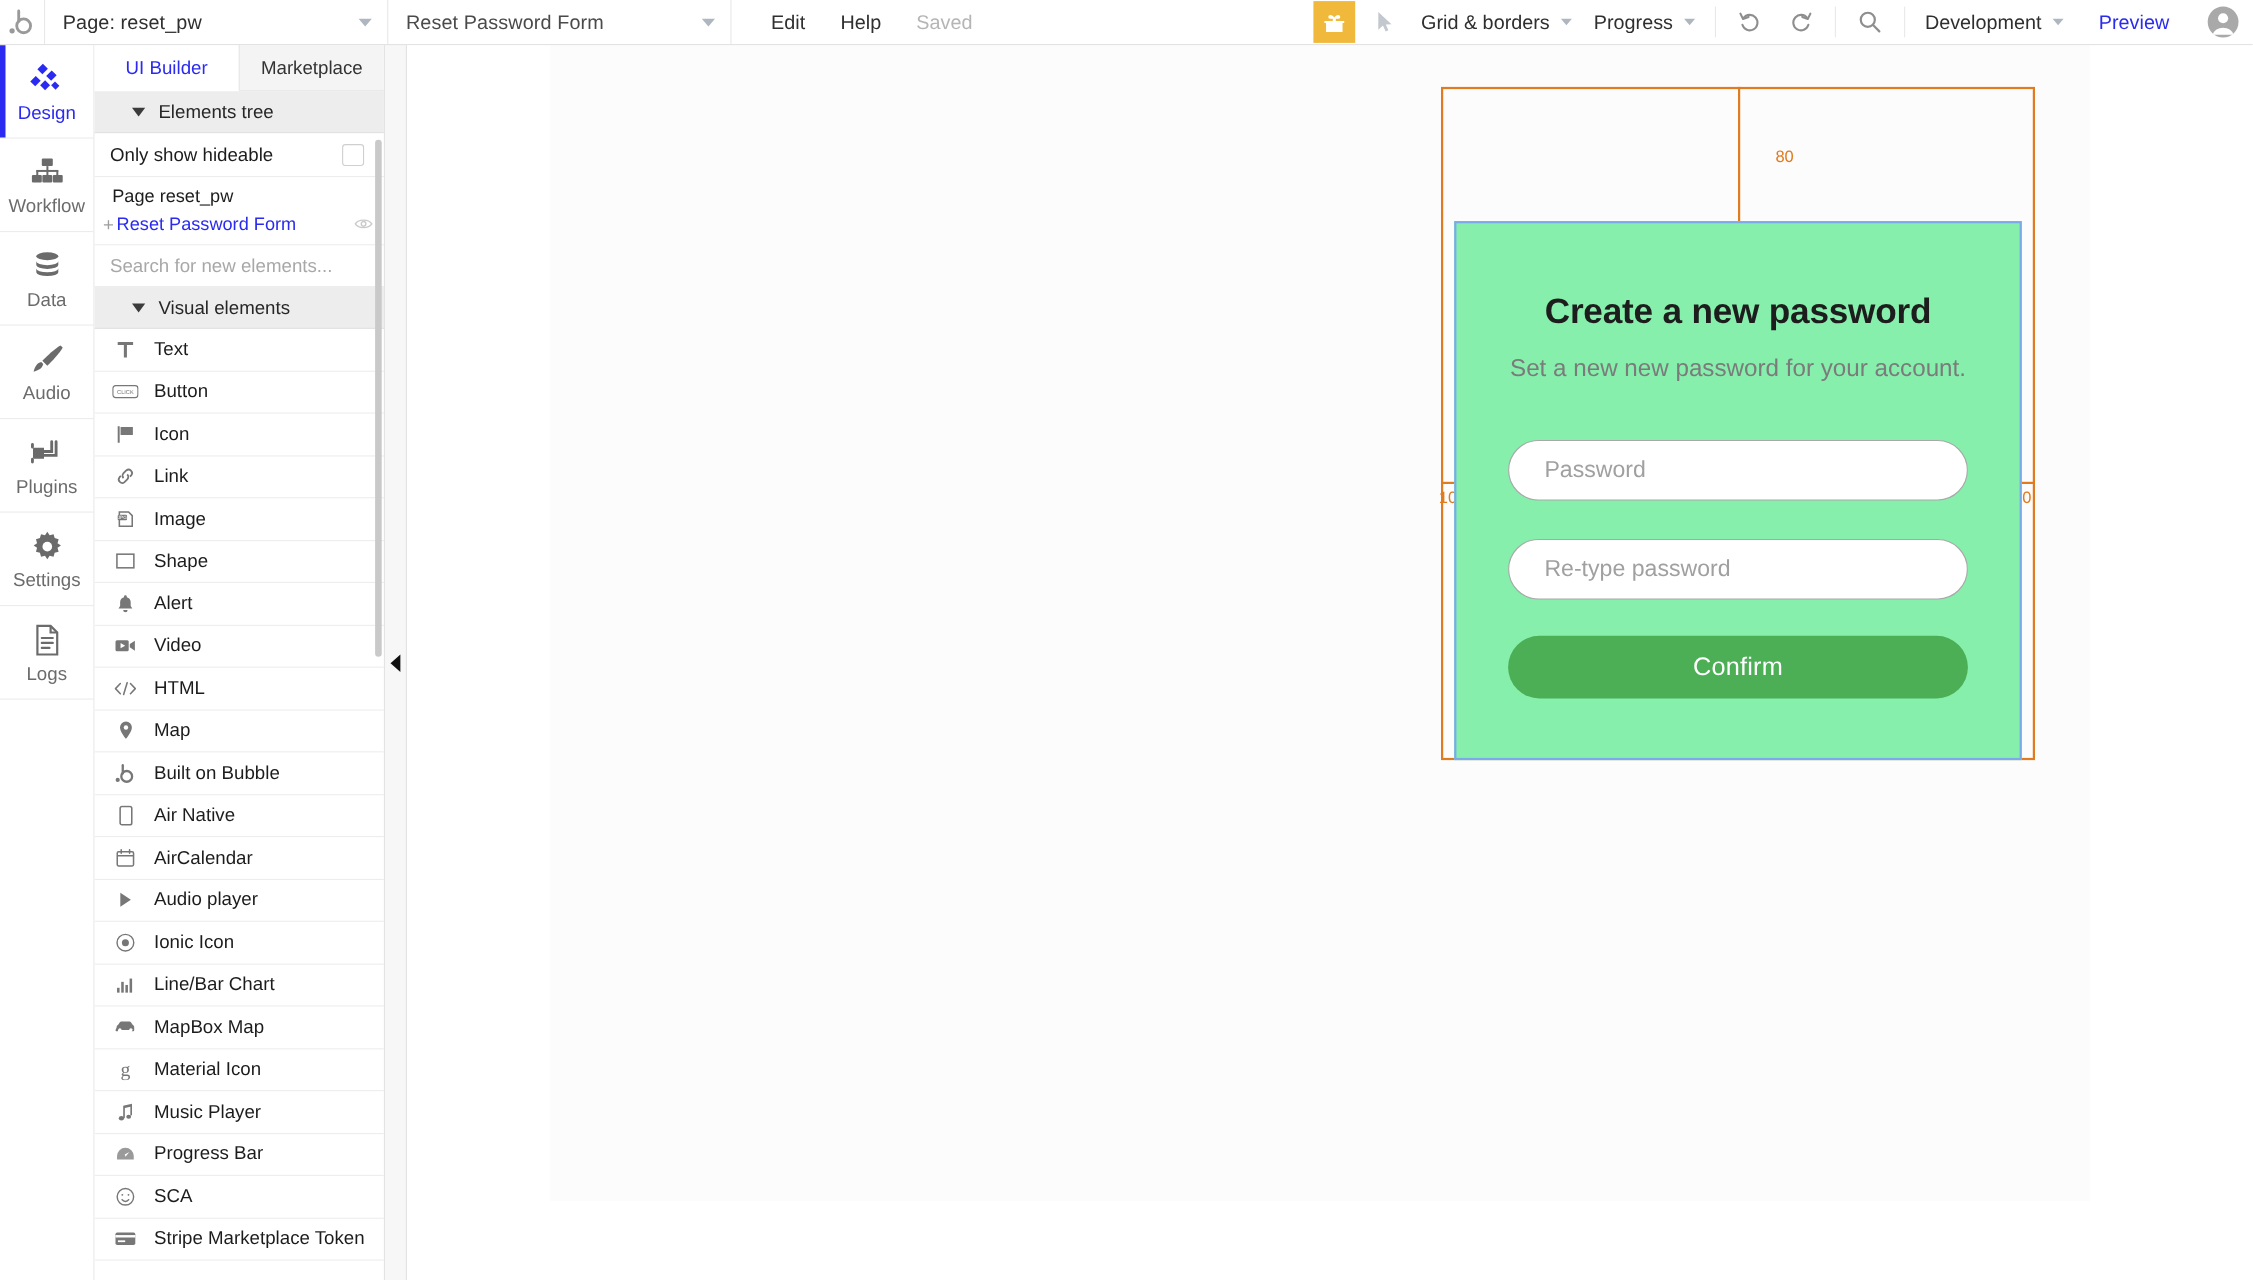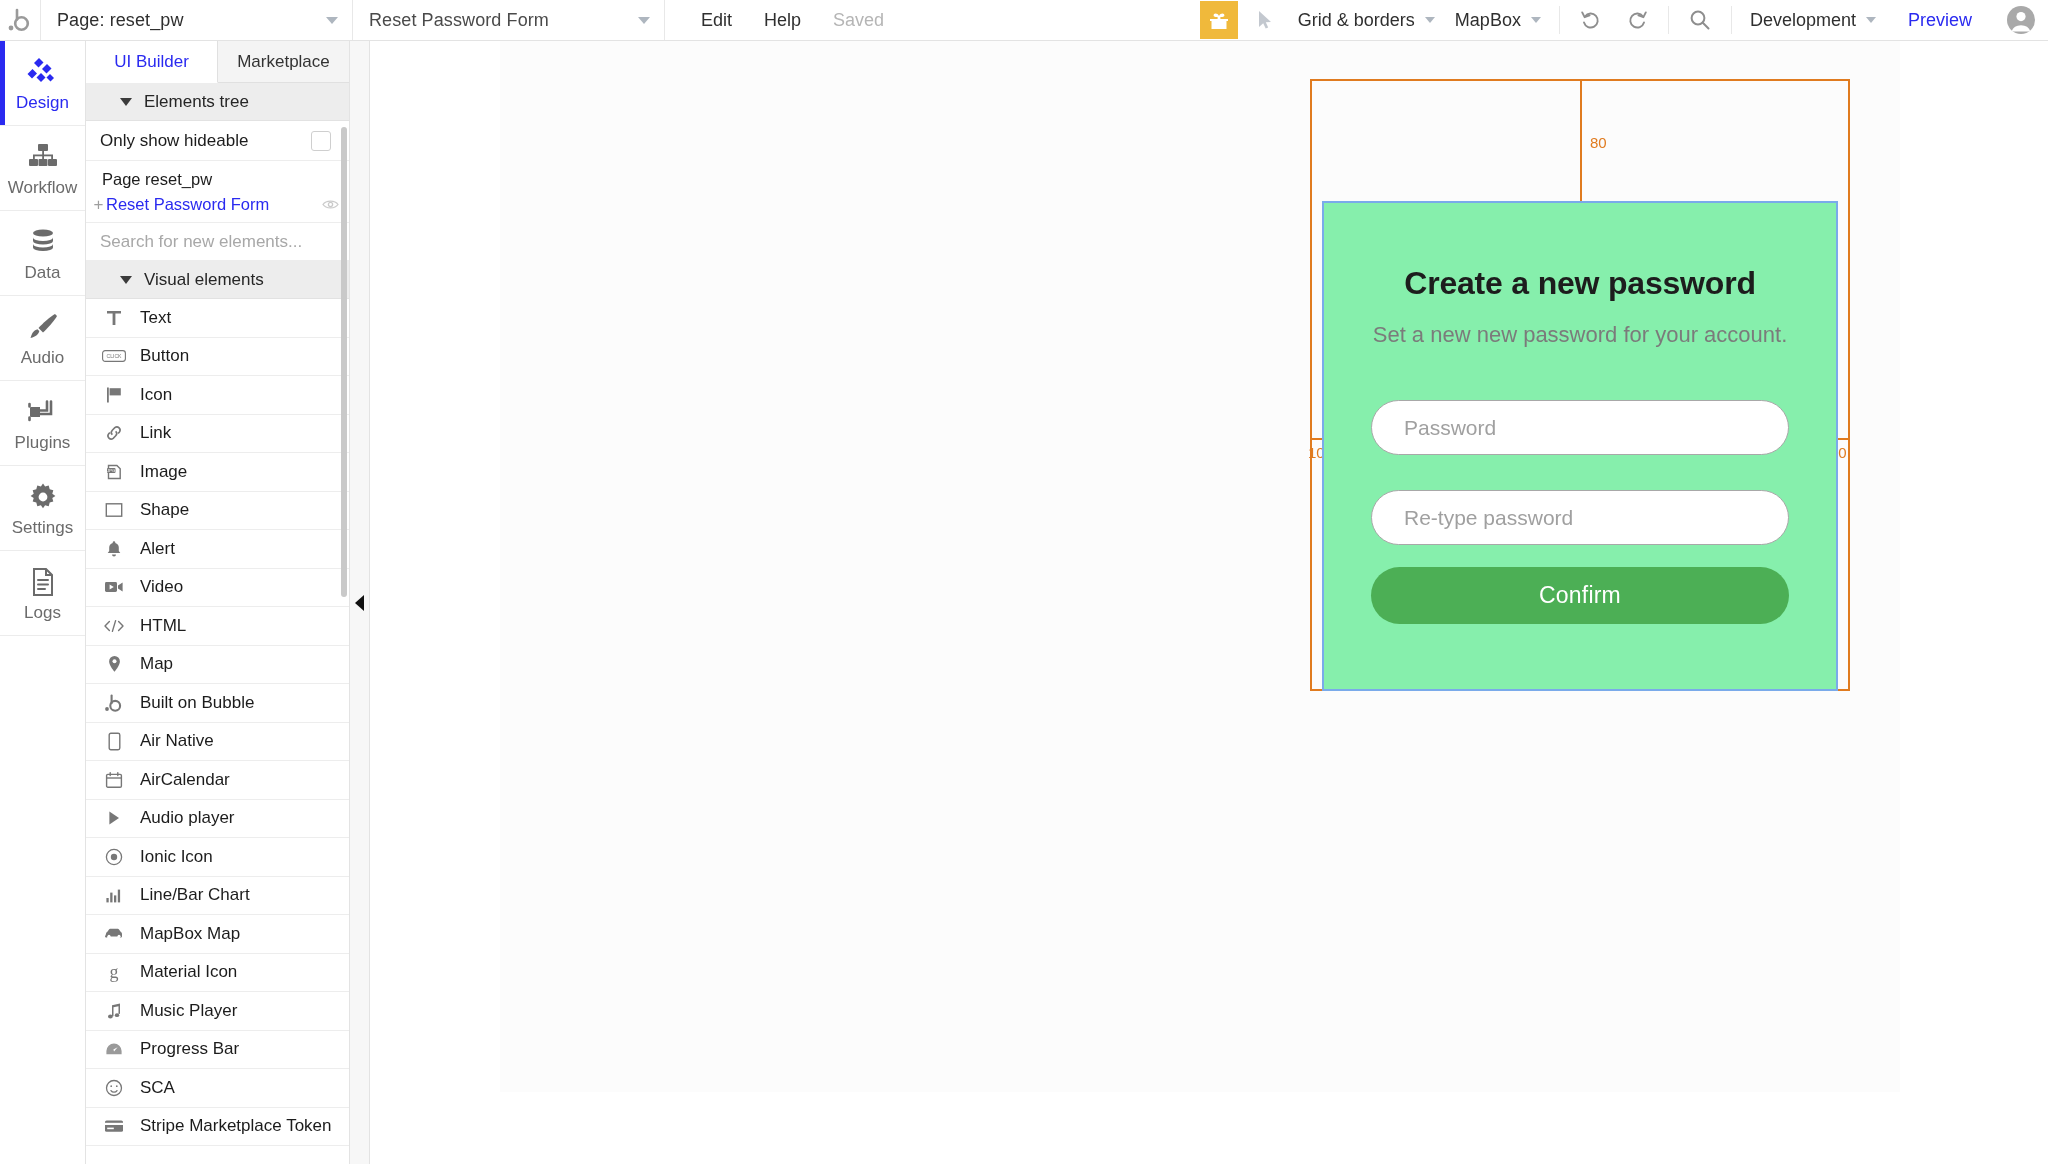--- a/index.html
+++ b/index.html
@@ -239,7 +239,7 @@
       </div>
 
       <div class="tb-group">
-        <span>MapBox</span>
+        <span>Progress</span>
         <span class="caret sm"></span>
       </div>
 

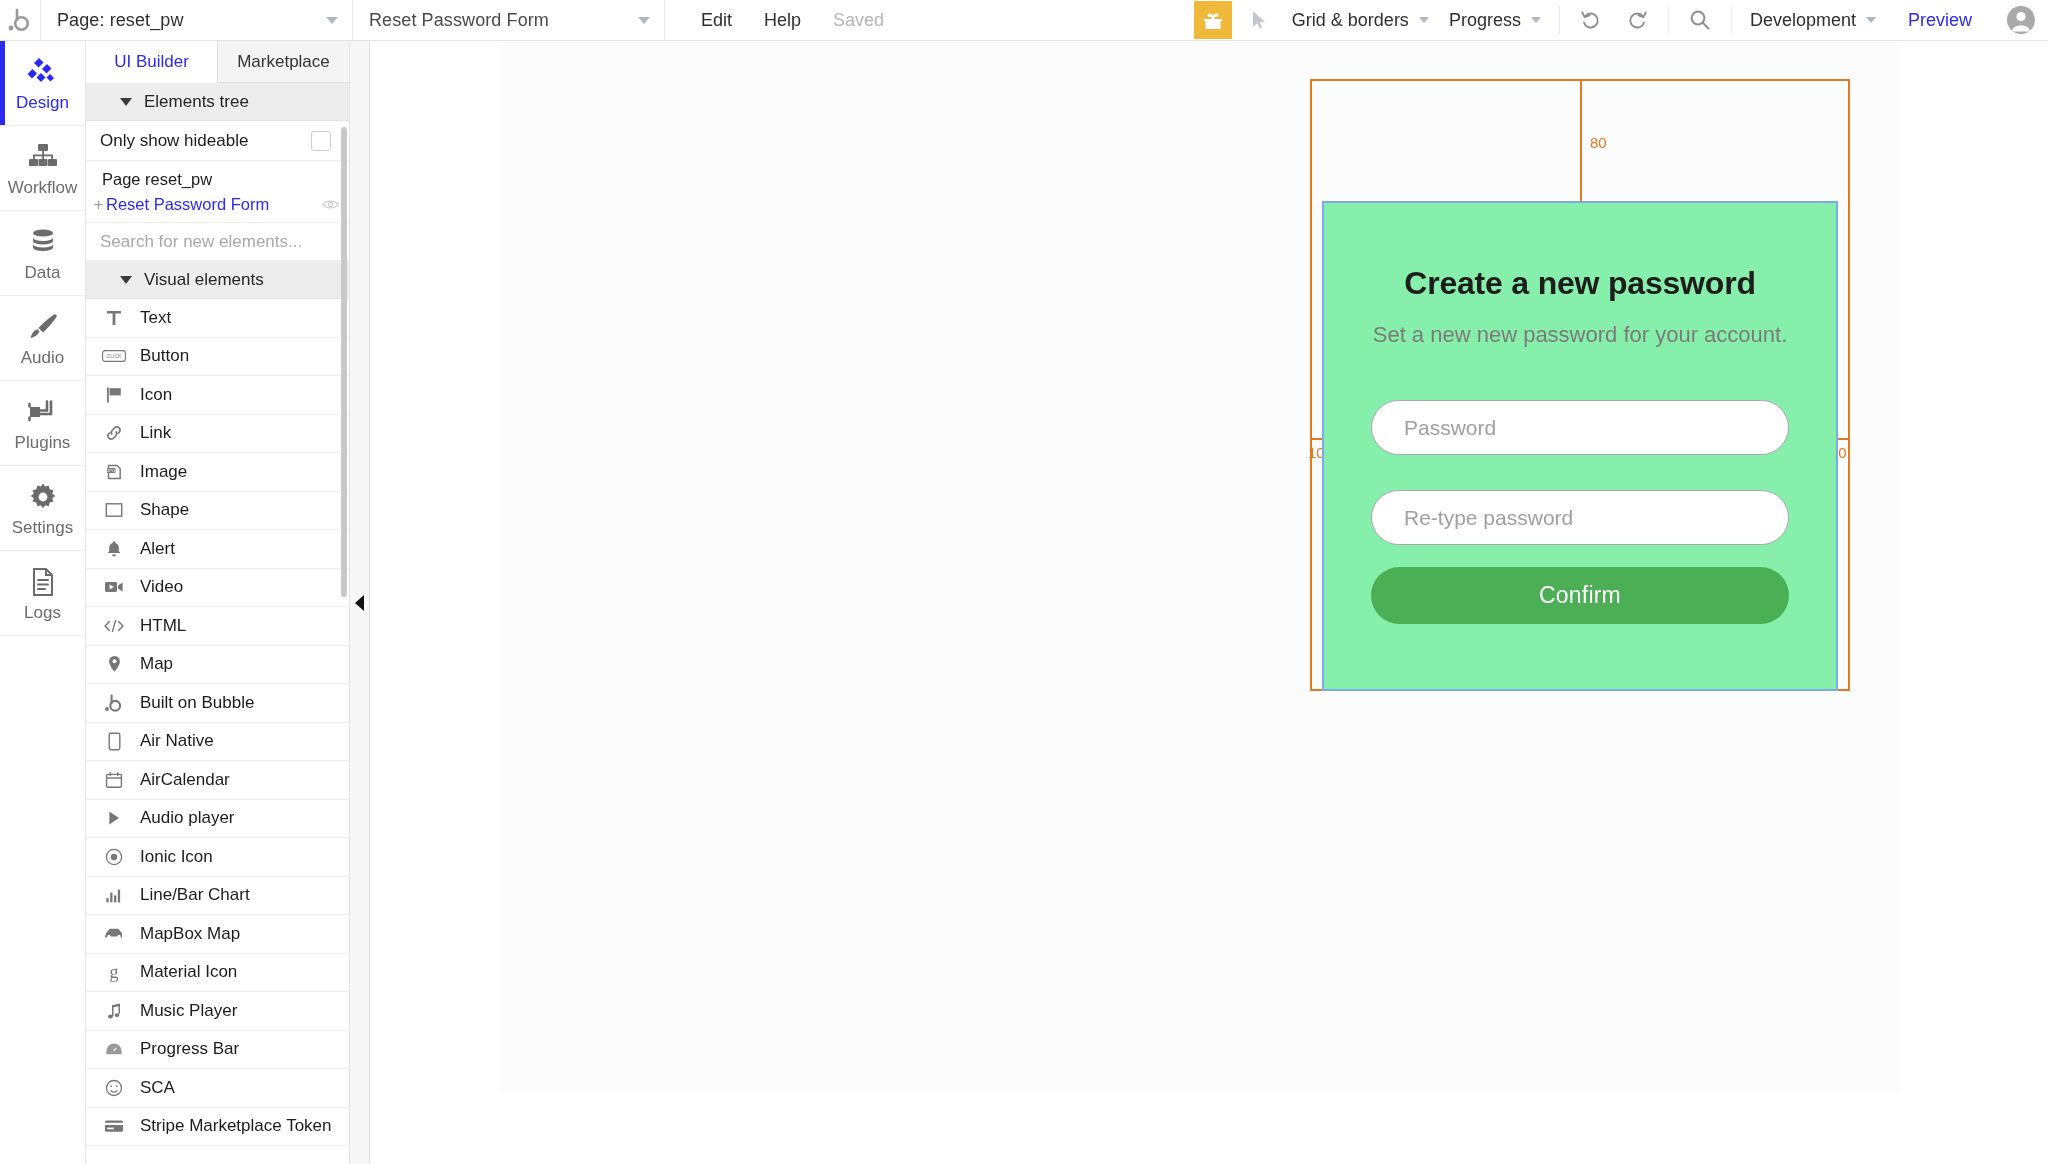--- a/index.html
+++ b/index.html
@@ -660,7 +660,7 @@
         <div class="grp-outline" style="left: 810px; top: 38px; width: 540px; height: 612px; border-color: rgb(224, 123, 31);"></div>
 
         <div class="grp-vline" style="left: 1080px; top: 38px; height: 122px; background: rgb(224, 123, 31);"></div>
-        <div class="dim-label" style="left: 1090px; top: 93px; color: rgb(224, 123, 31);">80</div>
+        <div class="dim-label" style="left: 1114px; top: 93px; color: rgb(224, 123, 31);">80</div>
 
         <div class="grp-hline" style="left: 810px; top: 397px; width: 22px; background: rgb(224, 123, 31);"></div>
         <div class="dim-label" style="left: 808px; top: 403px; color: rgb(224, 123, 31);">10</div>

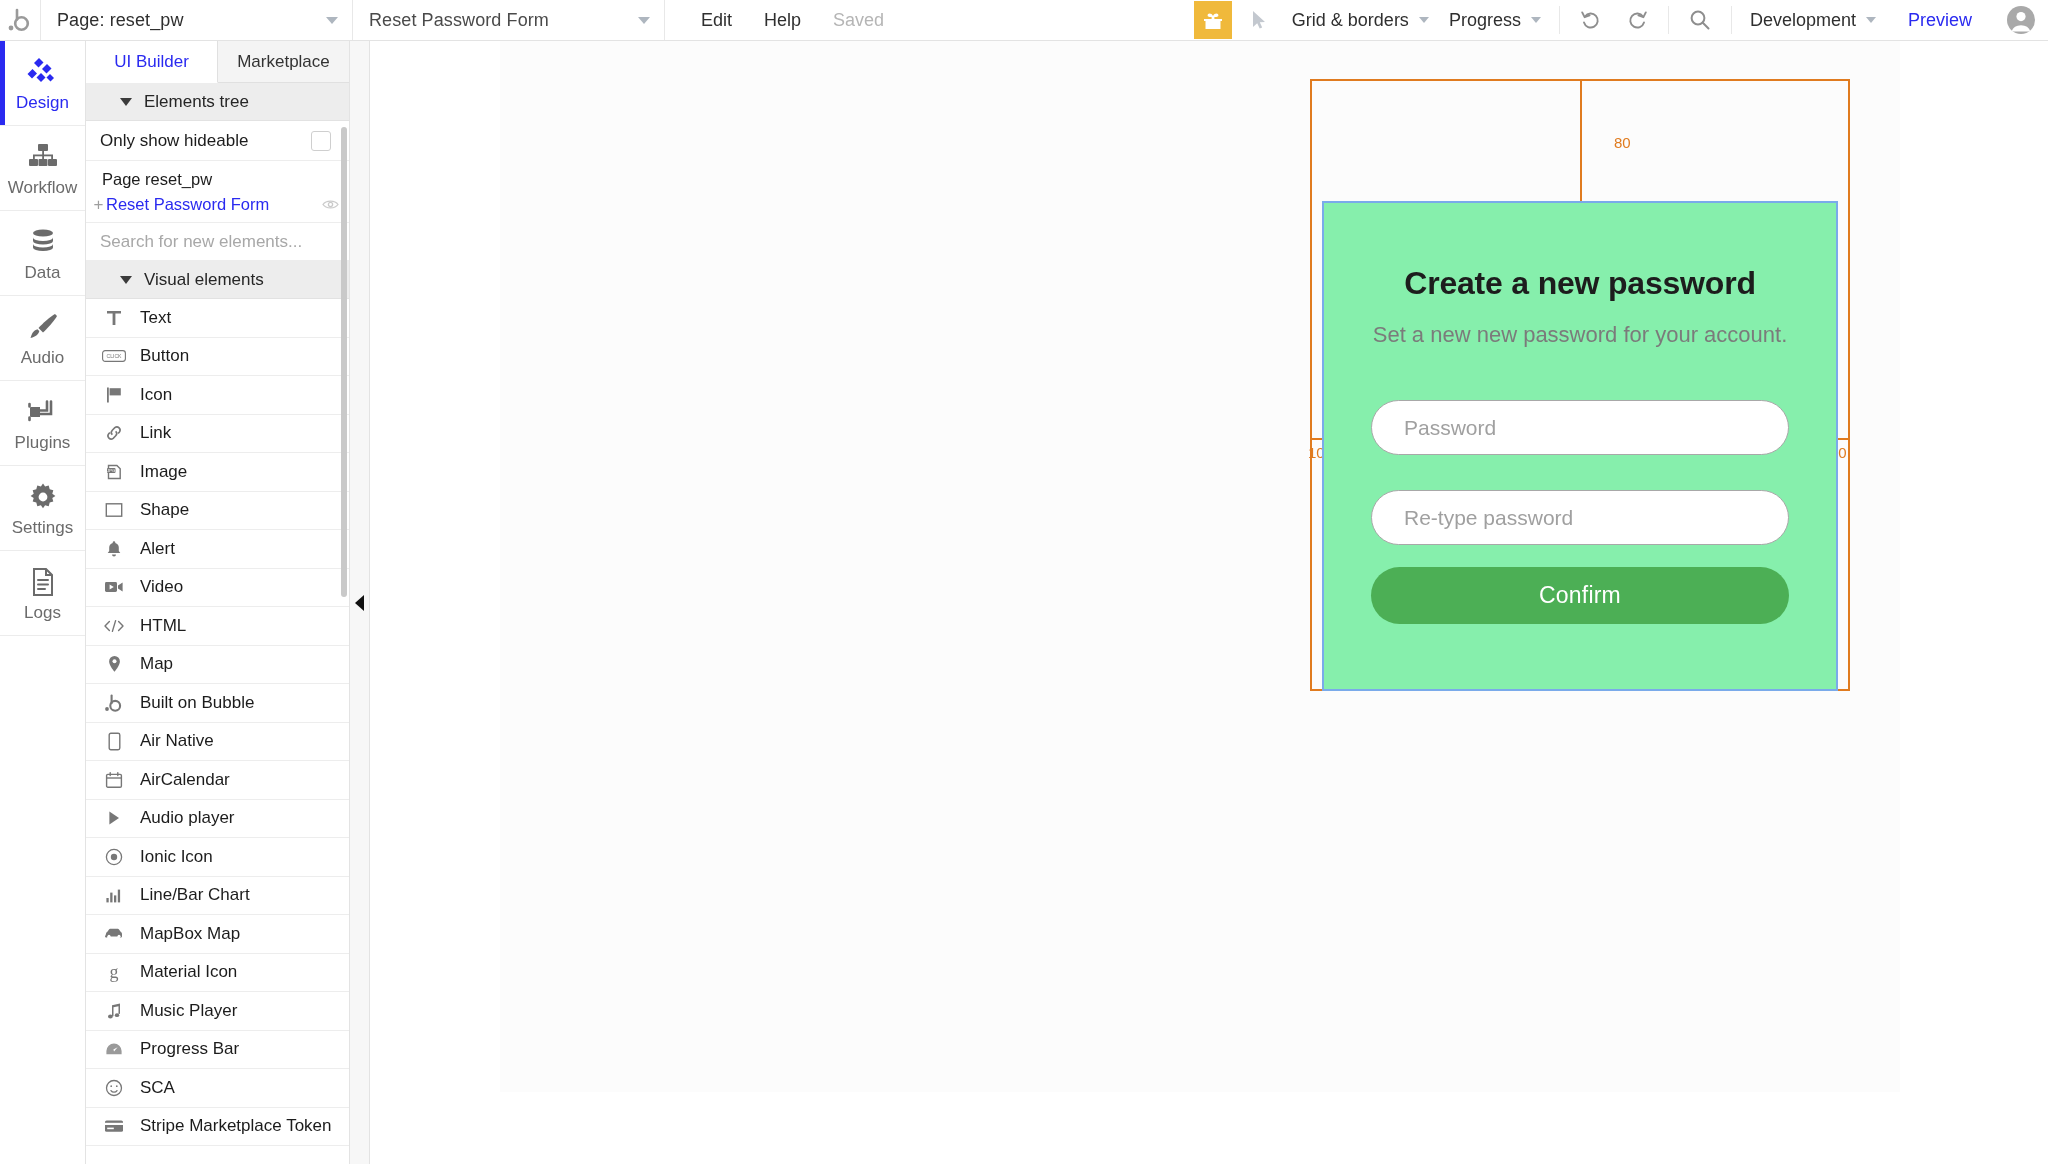--- a/index.html
+++ b/index.html
@@ -177,7 +177,7 @@
   .inp.first { margin-top: 52px; }
   .inp.second { margin-top: 35px; }
   .confirm {
-    width: 418px; height: 57px; margin-top: 22px; border-radius: 30px;
+    width: 418px; height: 57px; margin-top: 33px; border-radius: 30px;
     display: flex; align-items: center; justify-content: center;
     font-size: 23px; color: #fff; letter-spacing: .2px;
   }

